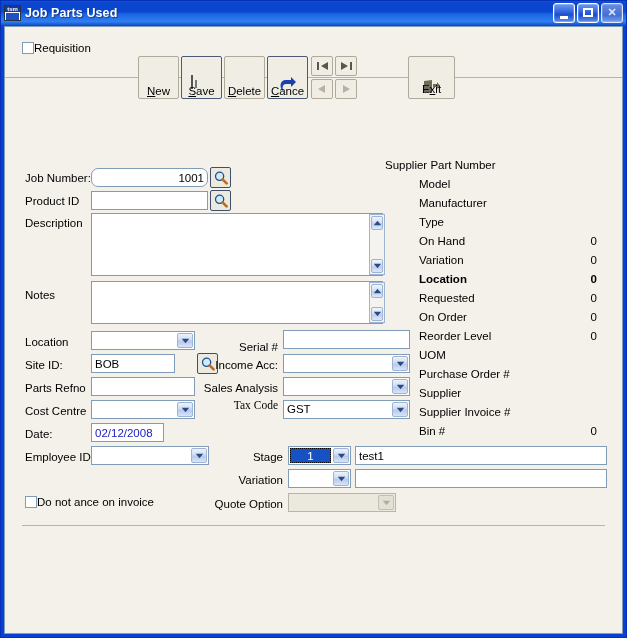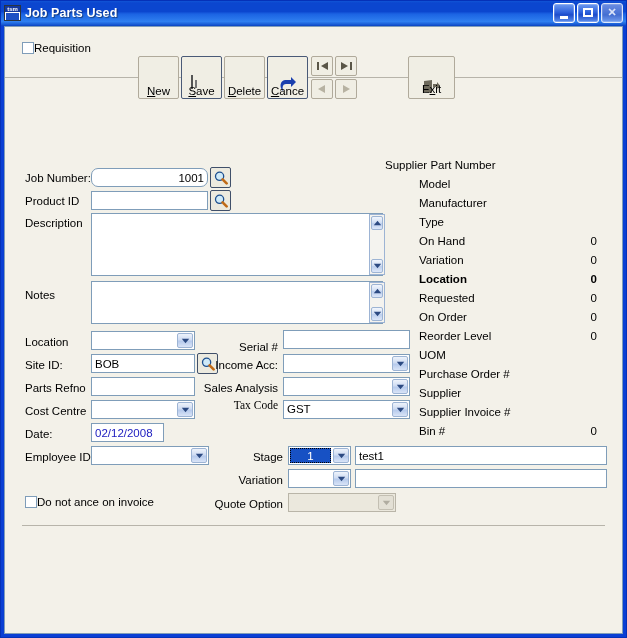--- a/index.html
+++ b/index.html
@@ -411,7 +411,7 @@
         </div>
       </div>
 
-      <input class="fld" style="left: 86px; top: 276px; width: 104px;" readonly="" value="BOB">
+      <input class="fld" style="left: 86px; top: 276px; width: 84px;" readonly="" value="BOB">
       <div class="magbtn" style="left:192px; top:275px;">
         <svg width="14" height="14" viewBox="0 0 14 14">
             <circle cx="5.6" cy="5.3" r="4.1" fill="#cfeaf8" stroke="#1d4f8f" stroke-width="1.3"></circle>

